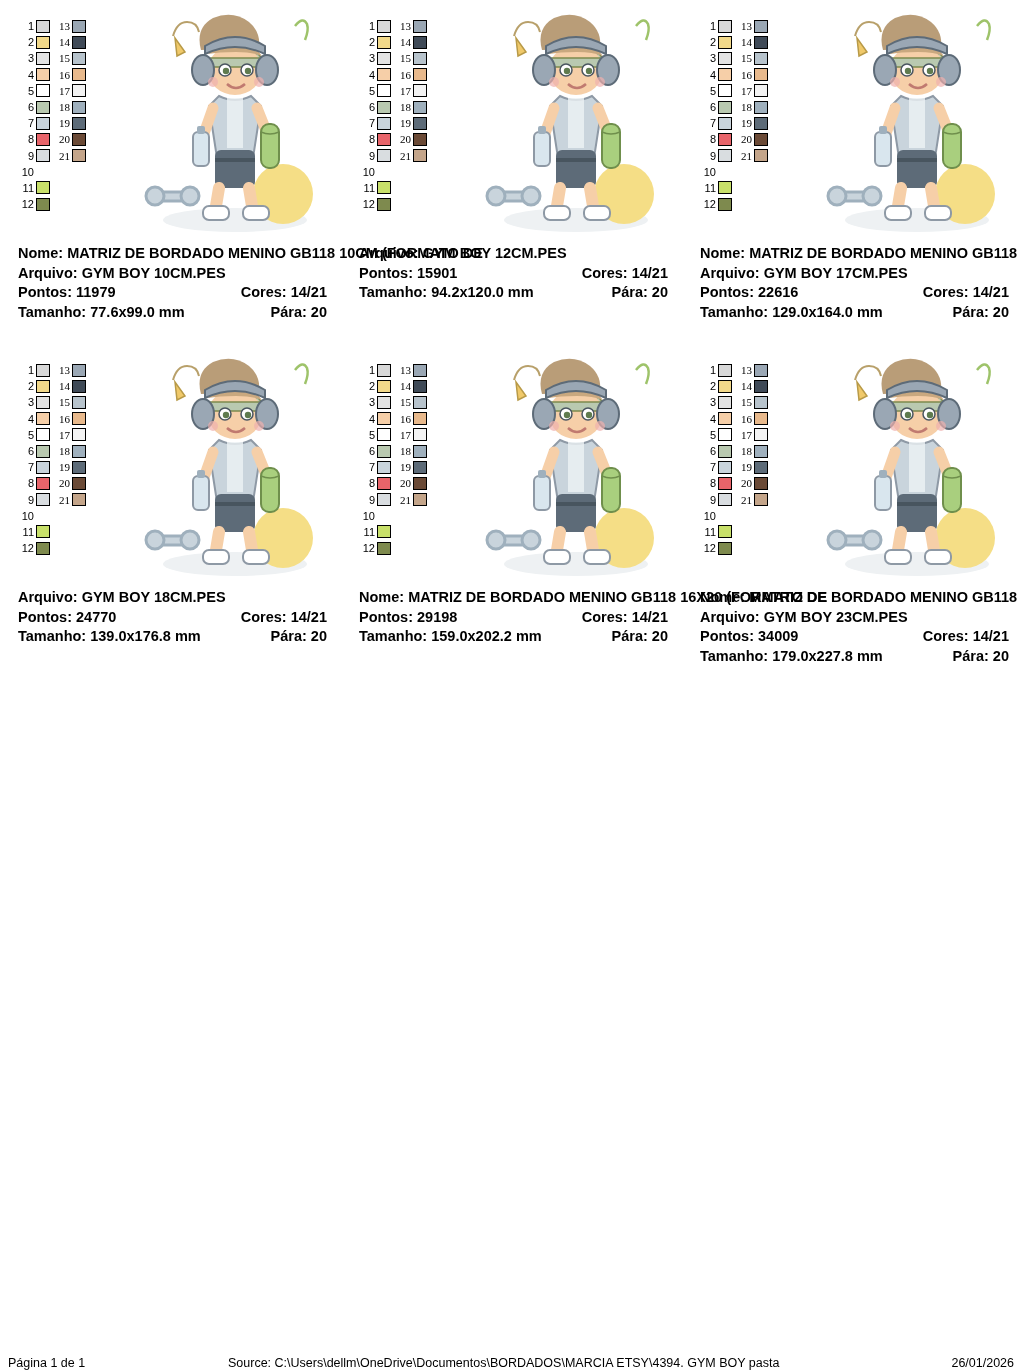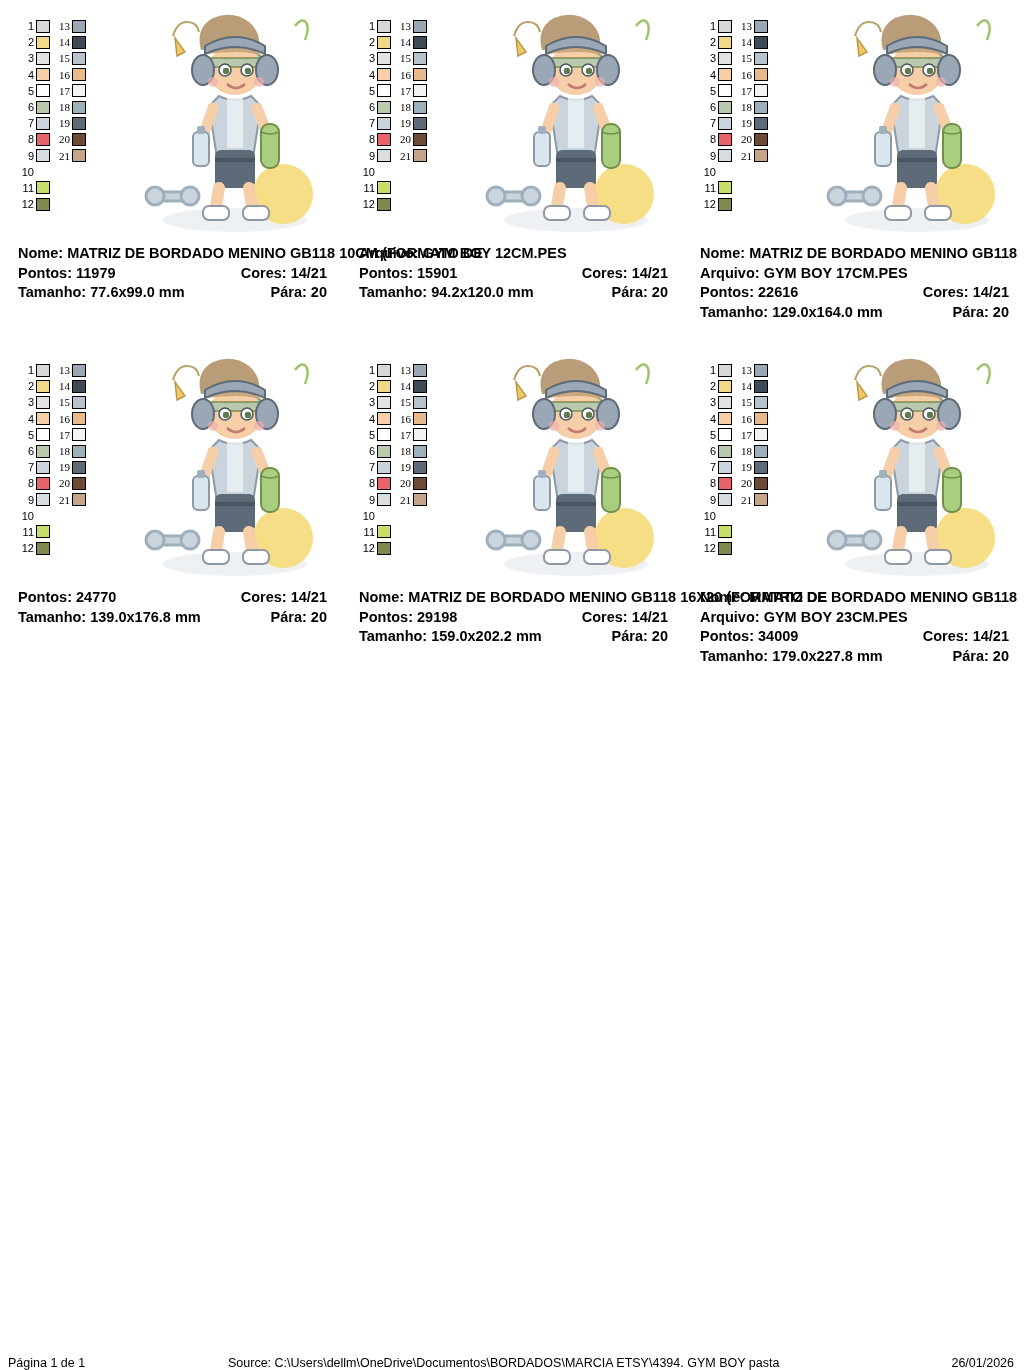--- a/index.html
+++ b/index.html
@@ -189,6 +189,7 @@
       </div>
       <div class="txt">
         <div class="line nomeline"><span>Nome:</span> <span>MATRIZ DE BORDADO MENINO GB118 10CM (FORMATO DE</span></div>
+        <div class="line"><span>Arquivo:</span> <span>GYM BOY 10CM.PES</span></div>
         <div class="line"><span>Pontos:</span> <span>11979</span><span class="right"><span>Cores:</span> <span>14/21</span></span></div>
         <div class="line"><span>Tamanho:</span> <span>77.6x99.0 mm</span><span class="right"><span>Pára:</span> <span>20</span></span></div>
       </div>

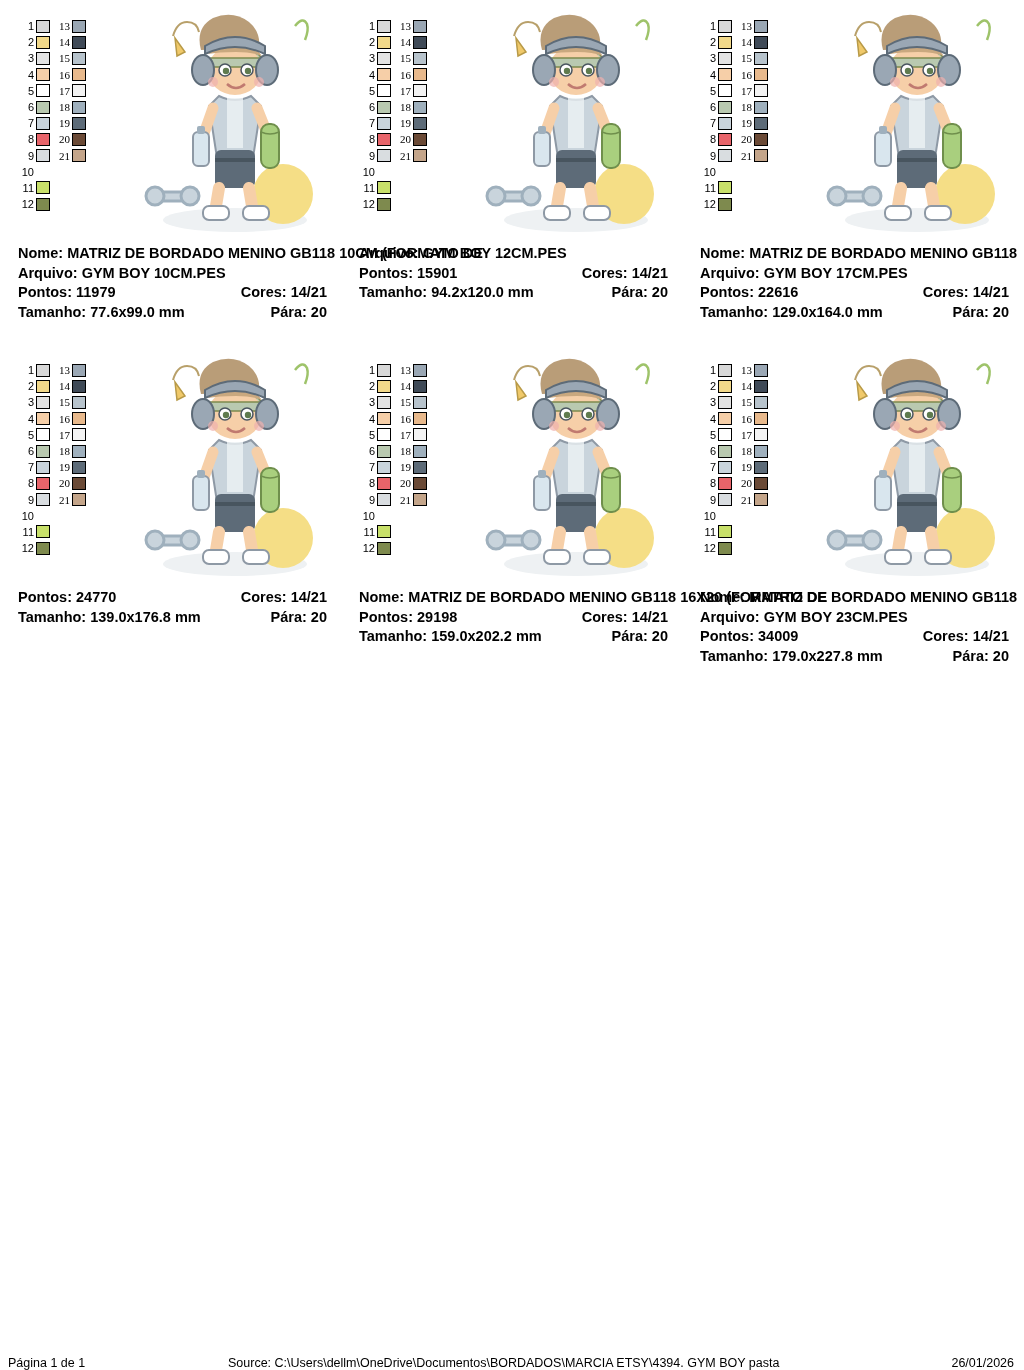--- a/index.html
+++ b/index.html
@@ -633,6 +633,7 @@
         </div>
       </div>
       <div class="txt">
+        <div class="line"><span>Arquivo:</span> <span>GYM BOY 18CM.PES</span></div>
         <div class="line"><span>Pontos:</span> <span>24770</span><span class="right"><span>Cores:</span> <span>14/21</span></span></div>
         <div class="line"><span>Tamanho:</span> <span>139.0x176.8 mm</span><span class="right"><span>Pára:</span> <span>20</span></span></div>
       </div>

